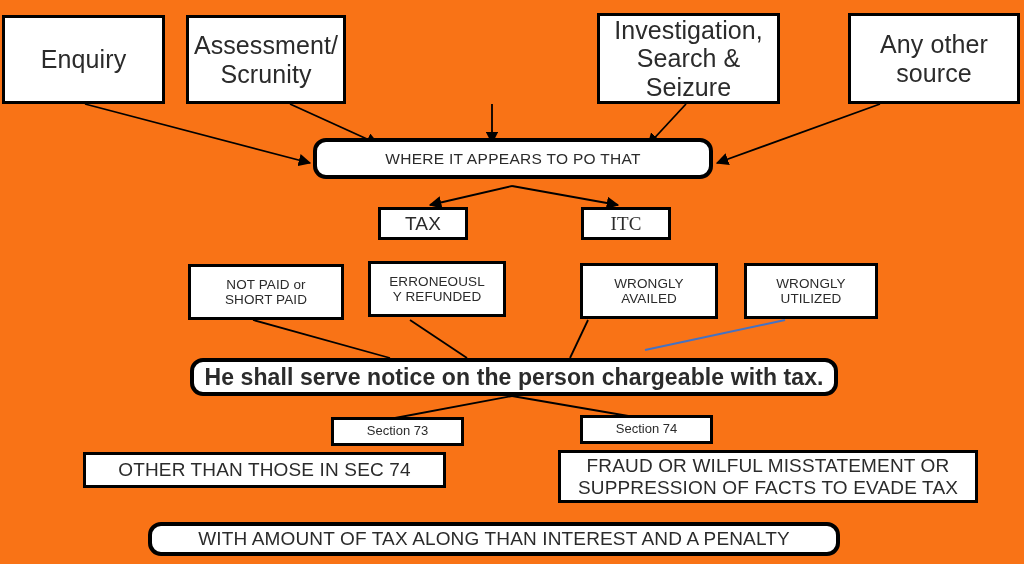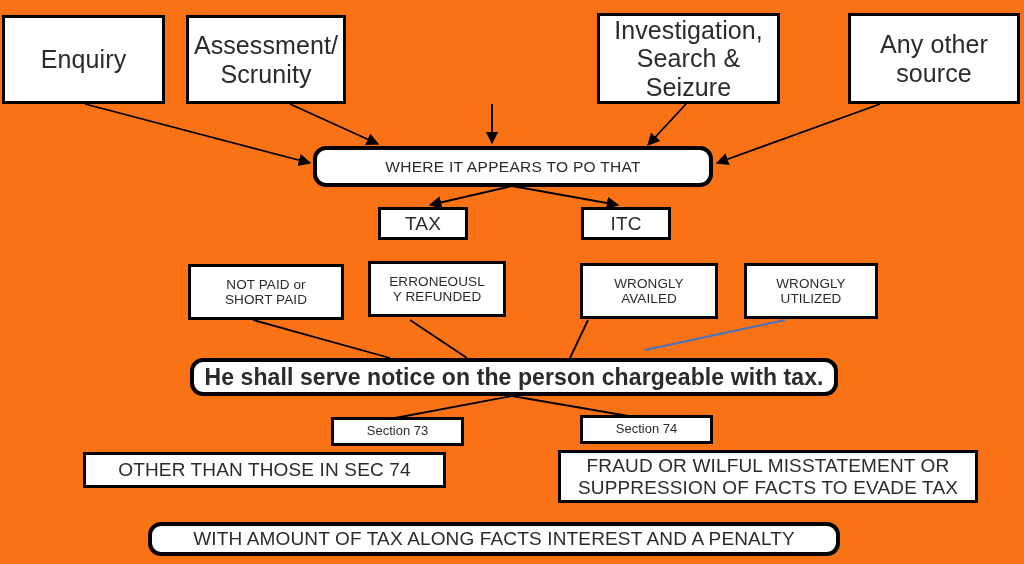--- a/index.html
+++ b/index.html
@@ -125,7 +125,7 @@
   <div class="node src lines2" style="left:848px; top:13px; width:172px; height:91px;">Any other
 source</div>
 
-  <div class="node rounded pobox" style="left:313px; top:146px; width:400px; height:41px; border-width:4px;">WHERE IT APPEARS TO PO THAT</div>
+  <div class="node rounded pobox" style="left:313px; top:138px; width:400px; height:41px; border-width:4px;">WHERE IT APPEARS TO PO THAT</div>
 
   <div class="node caps" style="left:378px; top:207px; width:90px; height:33px;">TAX</div>
 

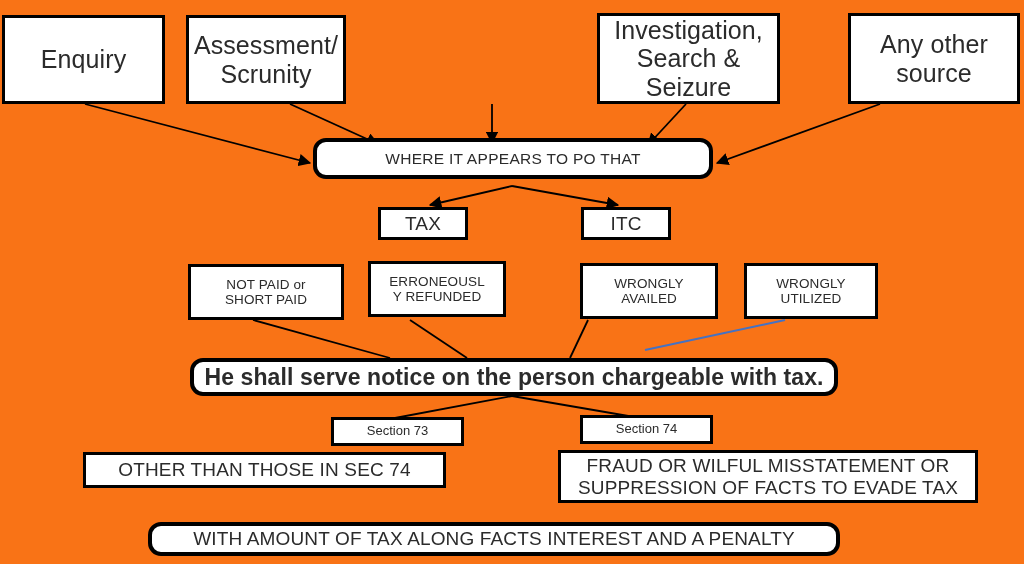--- a/index.html
+++ b/index.html
@@ -129,7 +129,7 @@
 
   <div class="node caps" style="left:378px; top:207px; width:90px; height:33px;">TAX</div>
 
-  <div class="node caps" style="left:581px; top:207px; width:90px; height:33px;">ITC</div>
+  <div class="node caps" style="left:581px; top:207px; width:90px; height:33px;font-family:Liberation Serif, serif;">ITC</div>
 
   <div class="node caps-sm lines2" style="left:160px; top:264px; width:156px; height:56px;">NOT PAID or
 SHORT PAID</div>

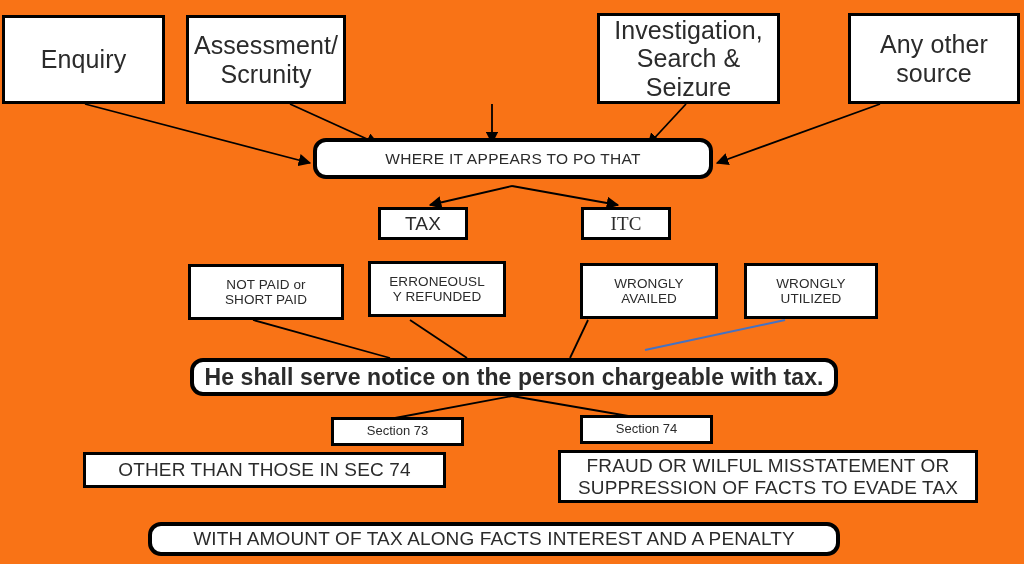--- a/index.html
+++ b/index.html
@@ -154,7 +154,7 @@
   <div class="node caps lines2" style="left:558px; top:450px; width:420px; height:53px;">FRAUD OR WILFUL MISSTATEMENT OR
 SUPPRESSION OF FACTS TO EVADE TAX</div>
 
-  <div class="node rounded caps" style="left:148px; top:522px; width:692px; height:34px; border-width:4px;">WITH AMOUNT OF TAX ALONG FACTS INTEREST AND A PENALTY</div>
+  <div class="node rounded caps" style="left:148px; top:522px; width:692px; height:34px; border-width:4px;">WITH AMOUNT OF TAX ALONG THAN INTEREST AND A PENALTY</div>
 
 </div>
 

